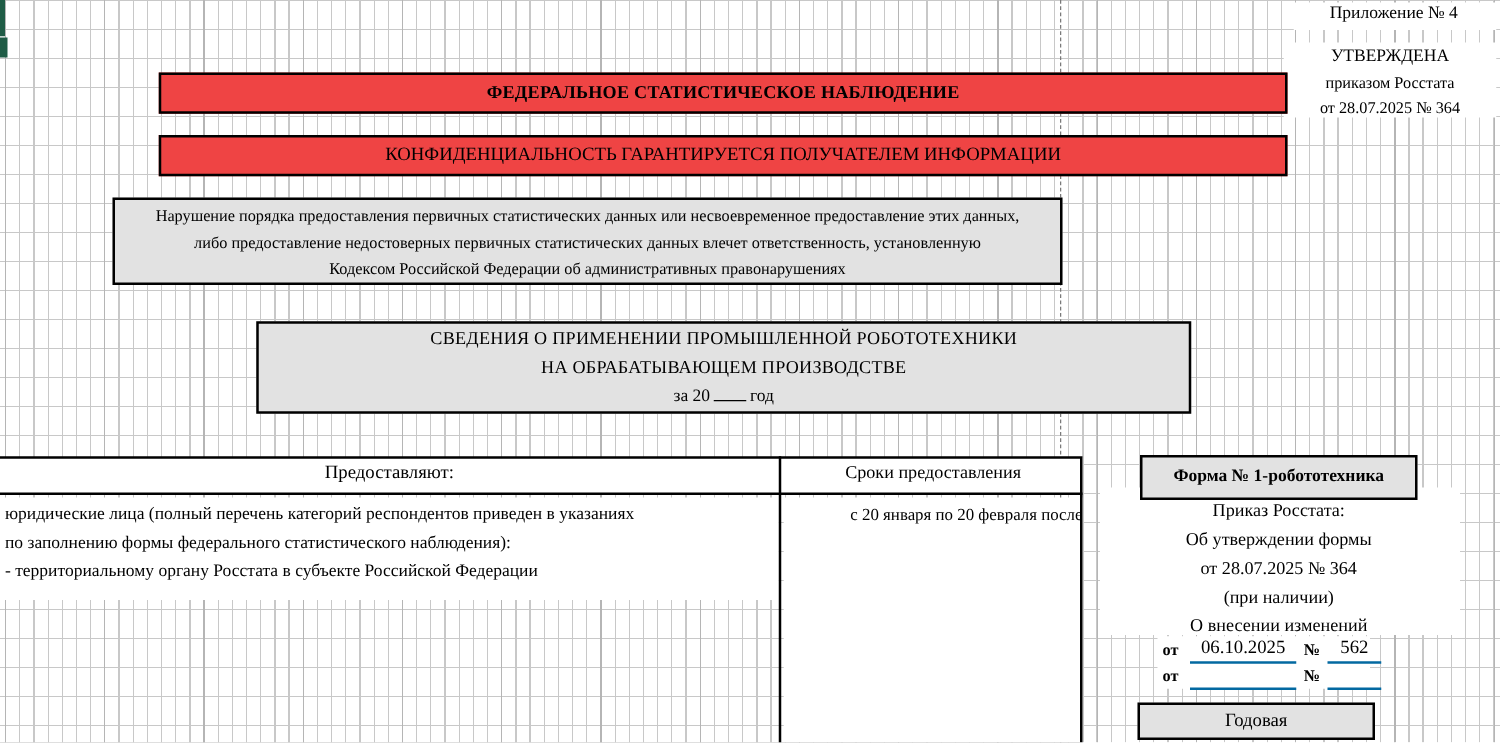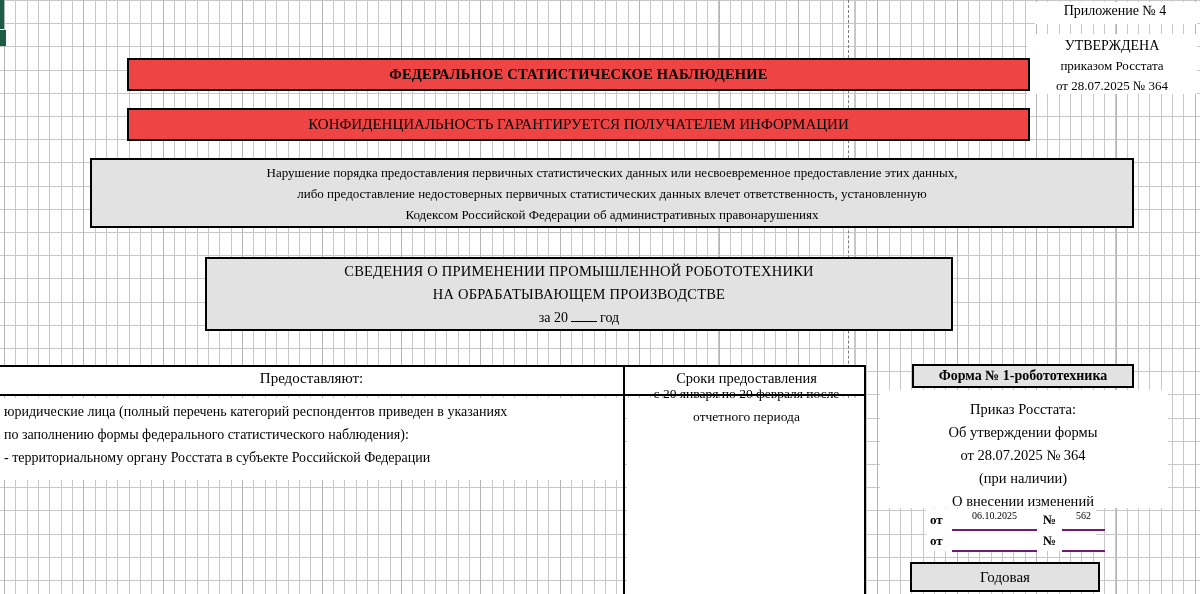--- a/index.html
+++ b/index.html
@@ -169,7 +169,7 @@
     <span class="line" style="font-size:15px;">КОНФИДЕНЦИАЛЬНОСТЬ ГАРАНТИРУЕТСЯ ПОЛУЧАТЕЛЕМ ИНФОРМАЦИИ</span>
   </div>
 
-  <div class="box shaded" style="left:90px; top:158px; width:1044px; height:70px; justify-content:center;text-align:right;">
+  <div class="box shaded" style="left:90px; top:158px; width:760px; height:70px; justify-content:center;text-align:right;">
     <span class="line" style="font-size:13px; line-height:21px;">Нарушение порядка предоставления первичных статистических данных или несвоевременное предоставление этих данных,</span>
     <span class="line" style="font-size:13px; line-height:21px;">либо предоставление недостоверных первичных статистических данных влечет ответственность, установленную</span>
     <span class="line" style="font-size:13px; line-height:21px;">Кодексом Российской Федерации об административных правонарушениях</span>

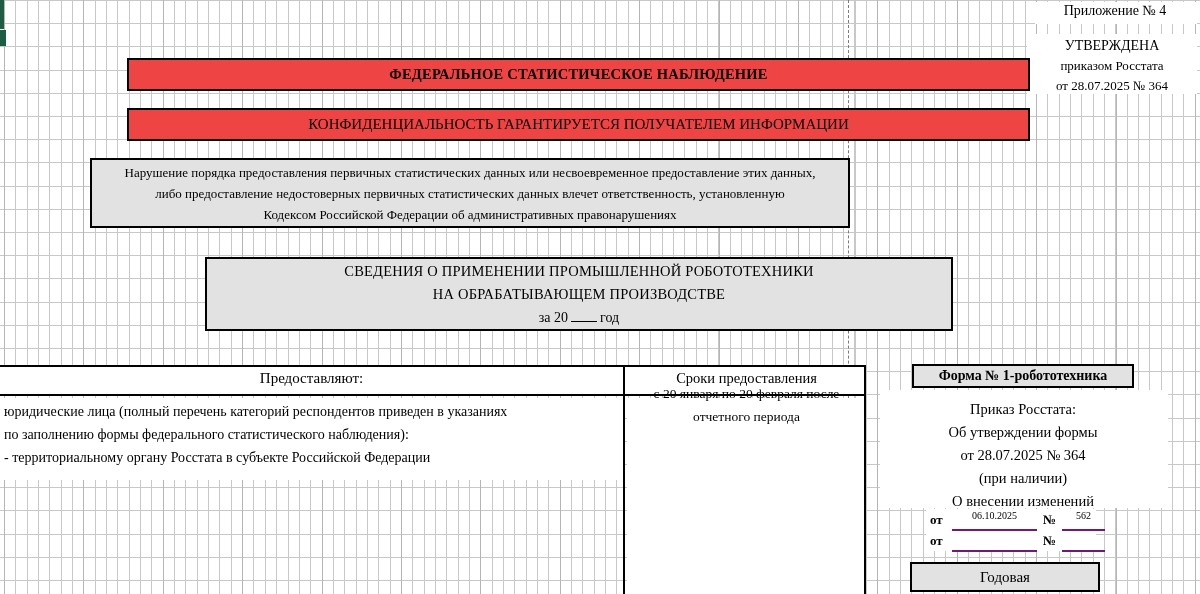--- a/index.html
+++ b/index.html
@@ -207,7 +207,7 @@
 
   <div class="white-mask" style="left:880px; top:390px; width:288px; height:118px;"></div>
 
-  <div class="box shaded" style="left:912px; top:364px; width:222px; height:24px;">
+  <div class="box shaded" style="left:912px; top:364px; width:222px; height:36px;">
     <span class="line" style="font-size:14px; font-weight:bold;">Форма № 1-робототехника</span>
   </div>
 

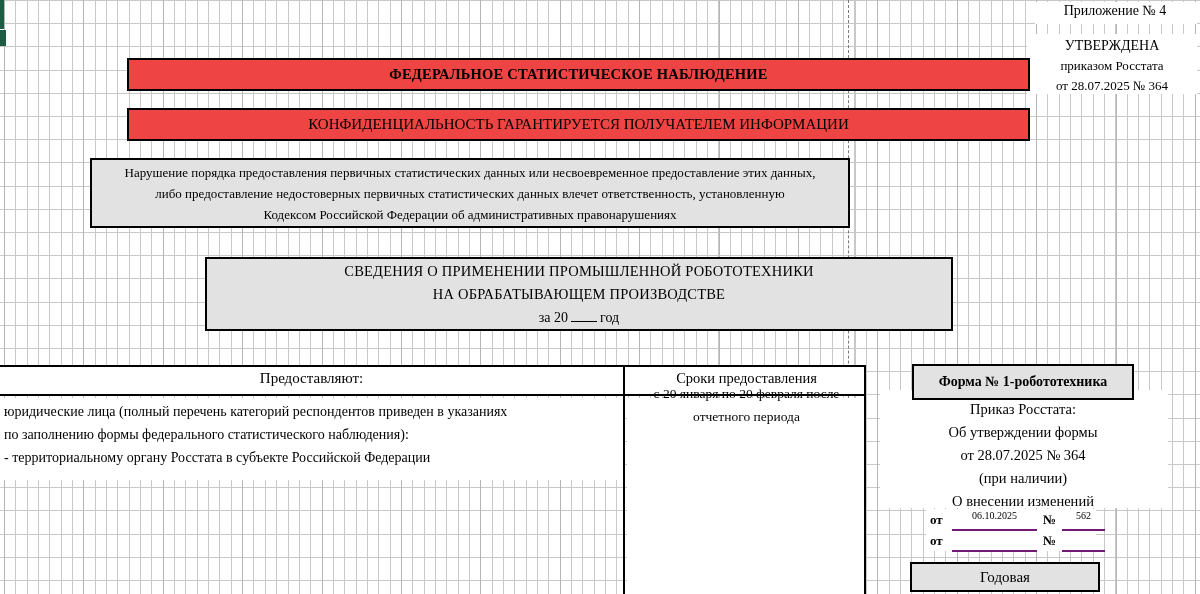--- a/index.html
+++ b/index.html
@@ -200,7 +200,7 @@
   </div>
   <div class="cell-text lft" style="left:4px; top:450px; width:618px; font-size:14px;">-  территориальному органу Росстата в субъекте Российской Федерации</div>
 
-  <div class="cell-text ctr" style="left:627px; top:382px; width:239px; font-size:13.5px; line-height:23px;">
+  <div class="cell-text ctr" style="left:627px; top:400px; width:239px; font-size:13.5px; line-height:23px;text-align:right;">
     <span class="line">с 20 января по 20 февраля после</span>
     <span class="line">отчетного периода</span>
   </div>

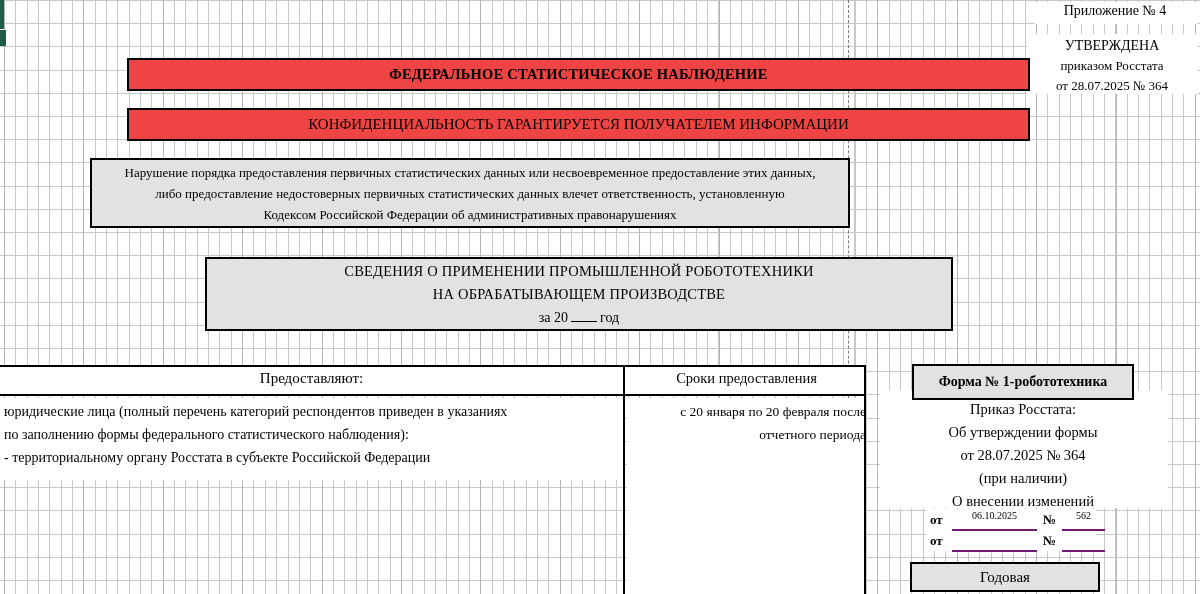--- a/index.html
+++ b/index.html
@@ -202,7 +202,6 @@
 
   <div class="cell-text ctr" style="left:627px; top:400px; width:239px; font-size:13.5px; line-height:23px;text-align:right;">
     <span class="line">с 20 января по 20 февраля после</span>
-    <span class="line">отчетного периода</span>
   </div>
 
   <div class="white-mask" style="left:880px; top:390px; width:288px; height:118px;"></div>

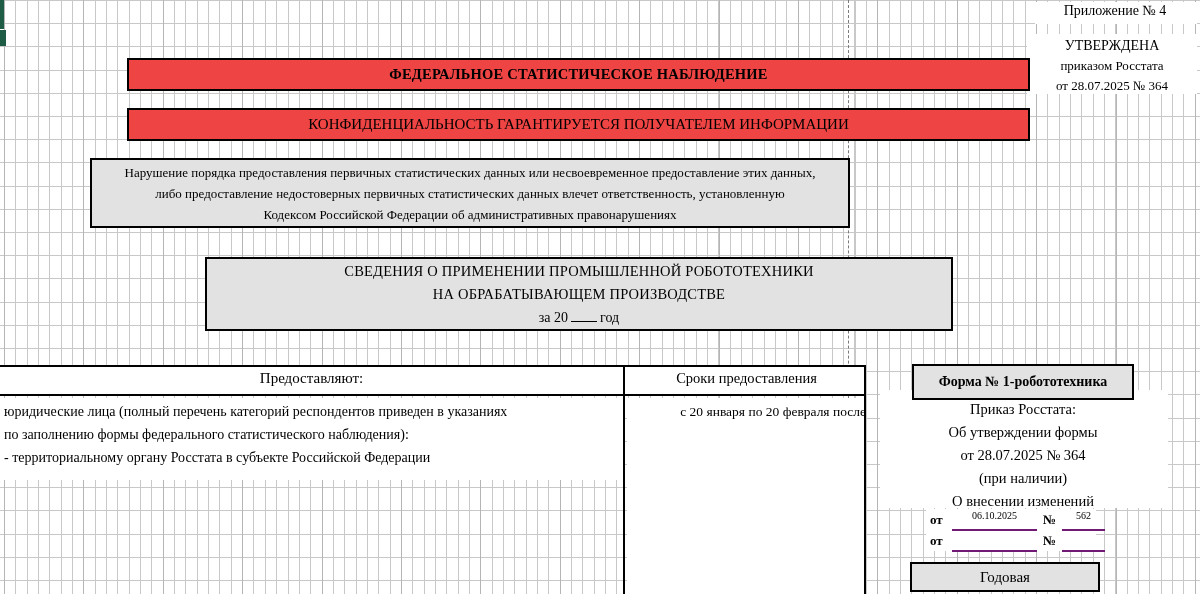--- a/index.html
+++ b/index.html
@@ -124,8 +124,8 @@
   .ord-val {
     position: absolute;
     text-align: center;
-    font-size: 10px;
-    border-bottom: 2px solid #701a75;
+    font-size: 15px;
+    border-bottom: 2px solid #0369a1;
     box-sizing: border-box;
   }
 

